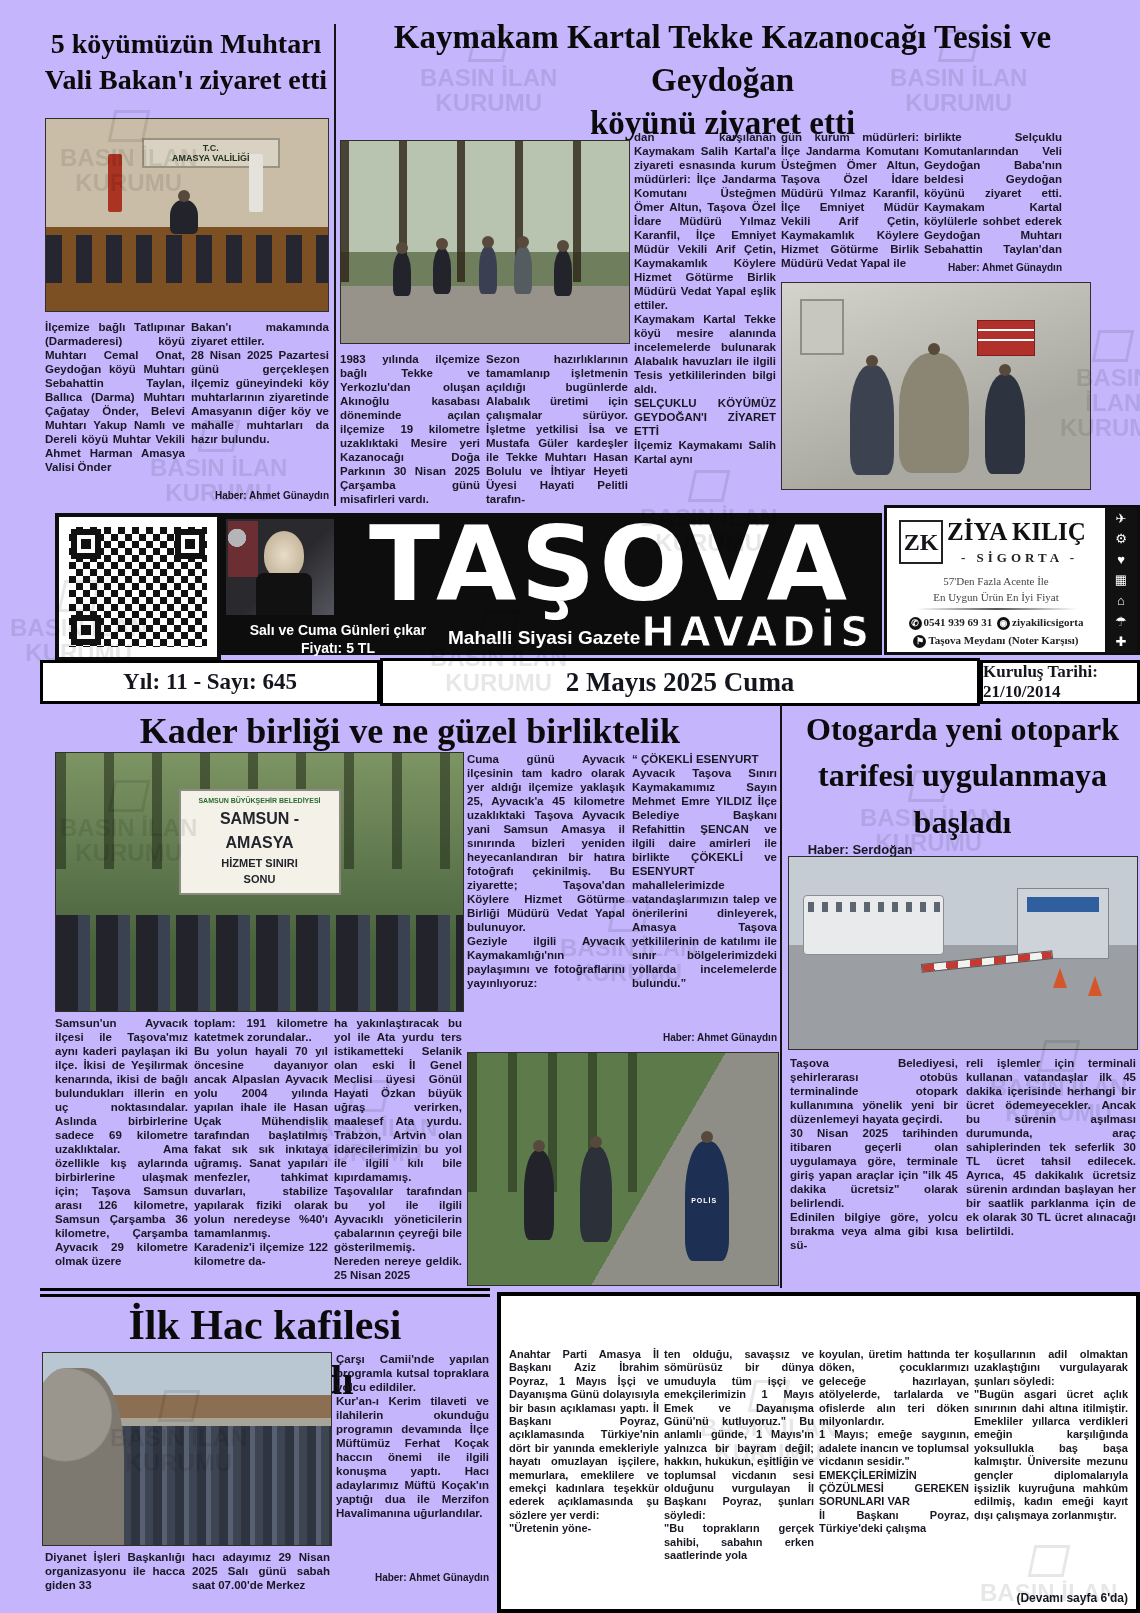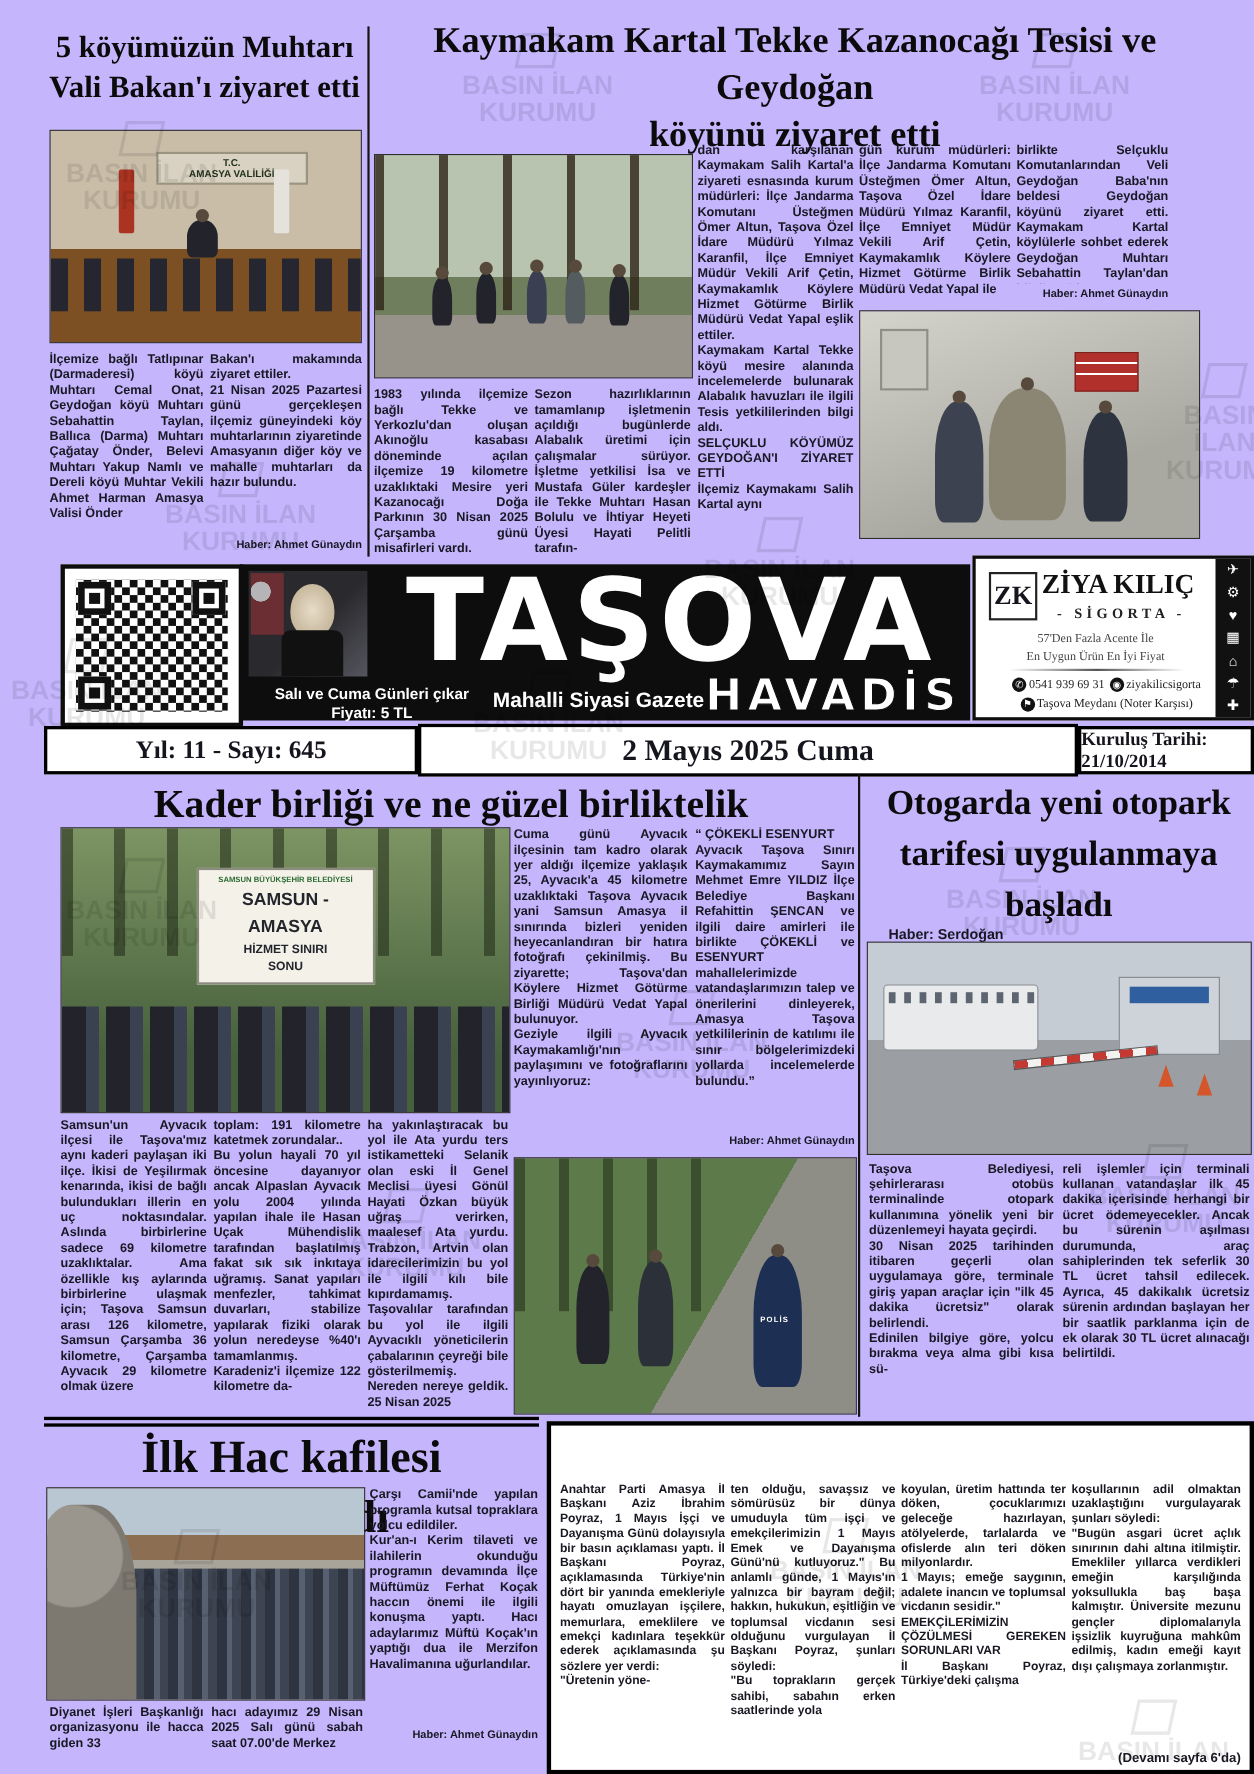--- a/index.html
+++ b/index.html
@@ -81,7 +81,7 @@
 
   <div class="col" style="left:45px;top:320px;width:140px;height:172px;">İlçemize bağlı Tatlıpınar (Darmaderesi) köyü Muhtarı Cemal Onat, Geydoğan köyü Muhtarı Sebahattin Taylan, Ballıca (Darma) Muhtarı Çağatay Önder, Belevi Muhtarı Yakup Namlı ve Dereli köyü Muhtar Vekili Ahmet Harman Amasya Valisi Önder</div>
   <div class="col" style="left:191px;top:320px;width:138px;height:160px;">Bakan'ı makamında ziyaret ettiler.
-21 Nisan 2025 Pazartesi günü gerçekleşen ilçemiz güneyindeki köy muhtarlarının ziyaretinde Amasyanın diğer köy ve mahalle muhtarları da hazır bulundu.</div>
+28 Nisan 2025 Pazartesi günü gerçekleşen ilçemiz güneyindeki köy muhtarlarının ziyaretinde Amasyanın diğer köy ve mahalle muhtarları da hazır bulundu.</div>
   <div class="byline" style="left:191px;top:490px;width:138px;">Haber: Ahmet Günaydın</div>
 
   <div class="vrule" style="left:334px;top:24px;height:482px;"></div>

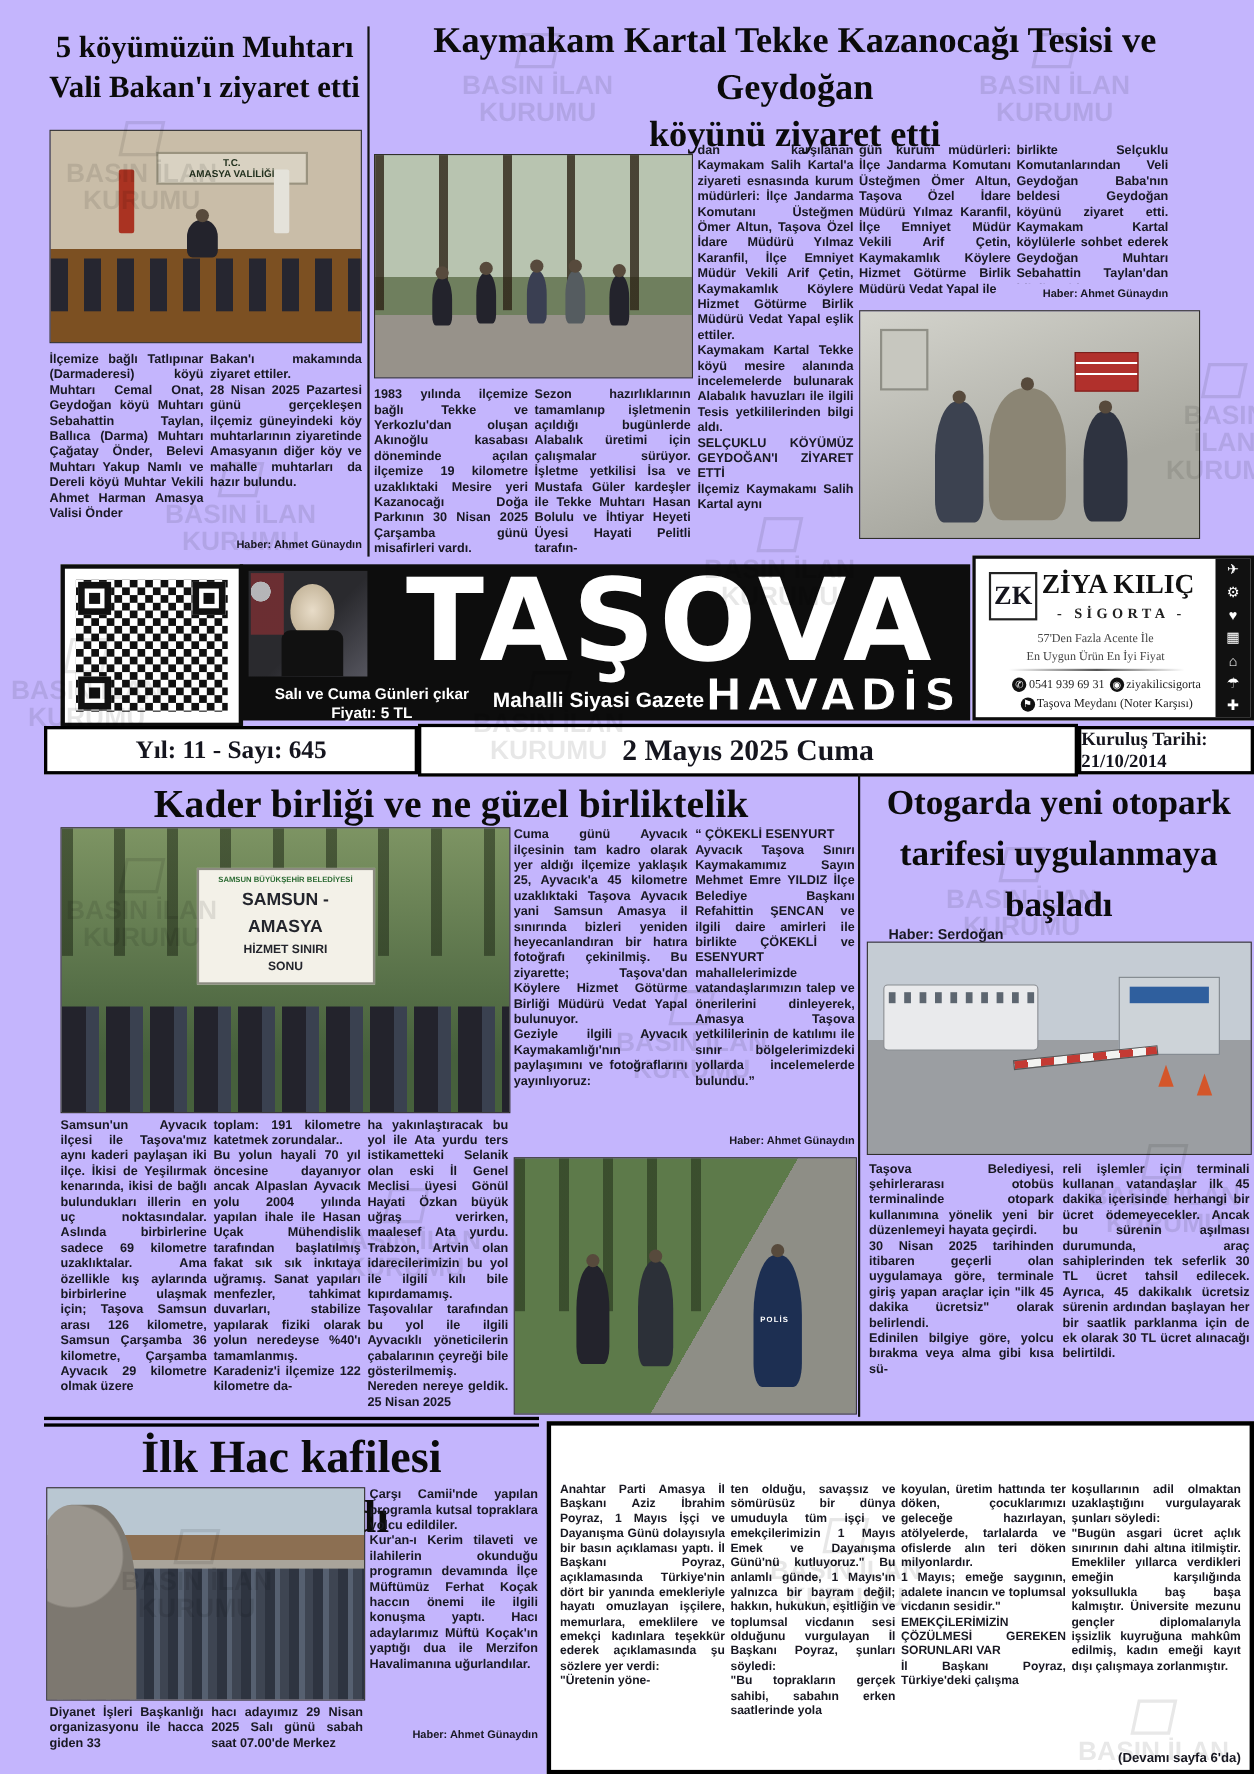--- a/index.html
+++ b/index.html
@@ -48,8 +48,8 @@
   .ad-slogan{position:absolute;left:0;top:66px;width:218px;text-align:center;font-family:"Liberation Serif",serif;
       font-size:11px;line-height:1.45;color:#444;white-space:pre-line;}
   .ad-div{position:absolute;left:30px;top:100px;width:160px;height:2px;background:linear-gradient(90deg,transparent,#555,transparent);}
-  .ad-row{position:absolute;left:12px;width:212px;text-align:center;font-family:"Liberation Serif",serif;
-      font-weight:400;font-size:11px;color:#222;}
+  .ad-row{position:absolute;left:2px;width:212px;text-align:center;font-family:"Liberation Serif",serif;
+      font-weight:700;font-size:11px;color:#222;}
   .ad-ic{display:inline-block;background:#111;color:#fff;border-radius:50%;width:13px;height:13px;line-height:13px;
       font-size:9px;text-align:center;margin:0 2px;}
   

